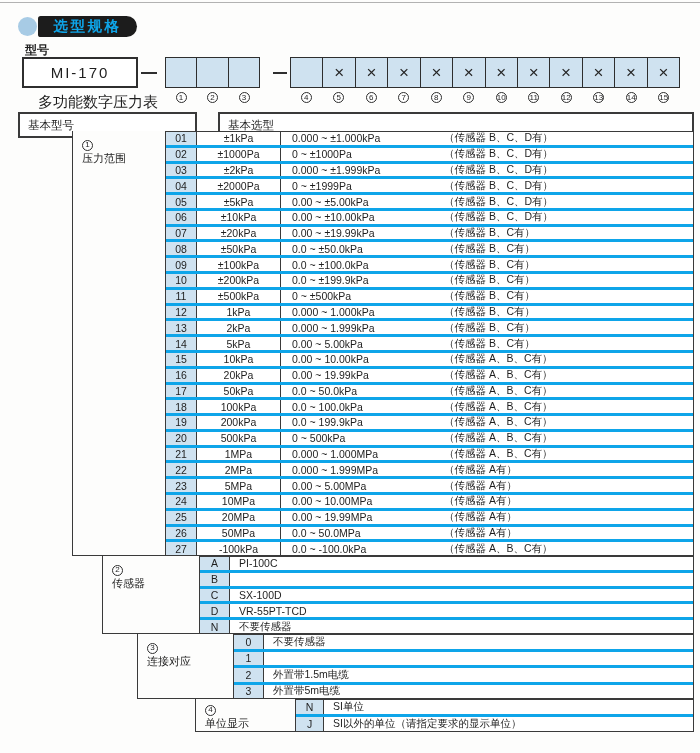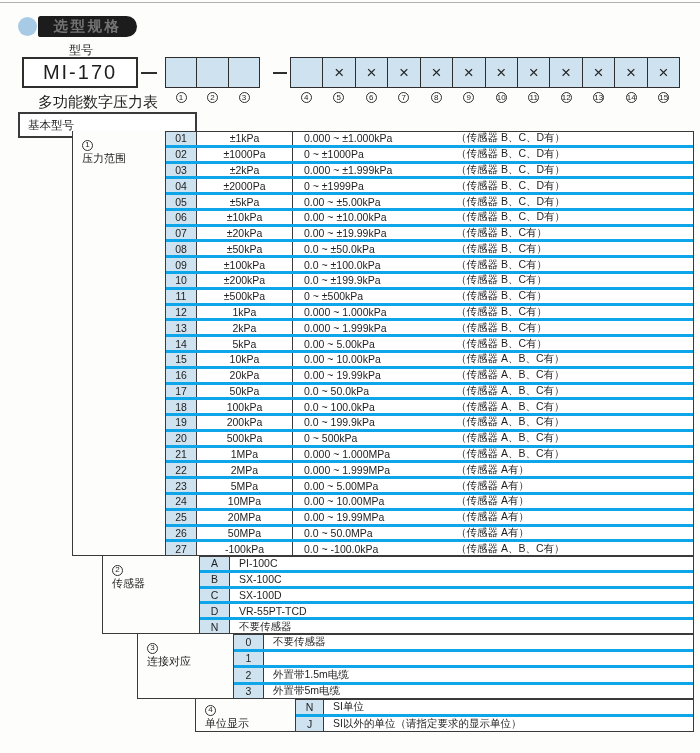--- a/index.html
+++ b/index.html
@@ -13,7 +13,7 @@
   .badge-circle { position:absolute; left:18px; top:17px; width:19px; height:19px;
     border-radius:50%; background:#a7cbe5; }
   .badge { position:absolute; left:38px; top:16px; width:99px; height:21px; background:#1c1c1c;
-    color:#737373; border-radius:3px 12px 12px 3px; display:flex; align-items:center;
+    color:#0ea5e9; border-radius:3px 12px 12px 3px; display:flex; align-items:center;
     justify-content:center; font-weight:bold; font-size:14.5px; letter-spacing:2.5px; }
   .subtitle { position:absolute; left:157px; top:18px; font-size:12.5px; font-weight:bold;
     letter-spacing:1px; }

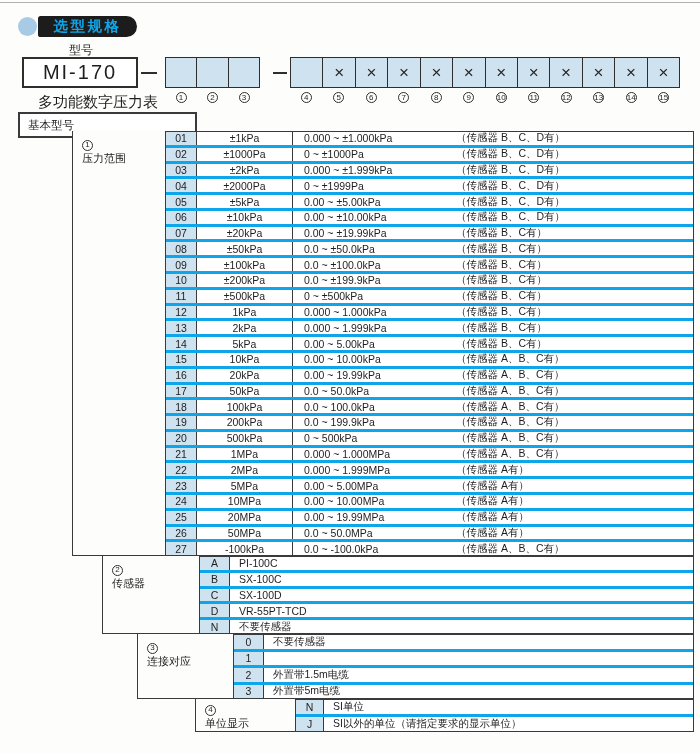--- a/index.html
+++ b/index.html
@@ -17,7 +17,7 @@
     justify-content:center; font-weight:bold; font-size:14.5px; letter-spacing:2.5px; }
   .subtitle { position:absolute; left:157px; top:18px; font-size:12.5px; font-weight:bold;
     letter-spacing:1px; }
-  .model-label { position:absolute; left:25px; top:42px; font-size:12px; font-weight:400;margin-left:44px; }
+  .model-label { position:absolute; left:25px; top:42px; font-size:12px; font-weight:700; }
 
   
   .model-box { position:absolute; left:22px; top:57px; width:116px; height:31px;

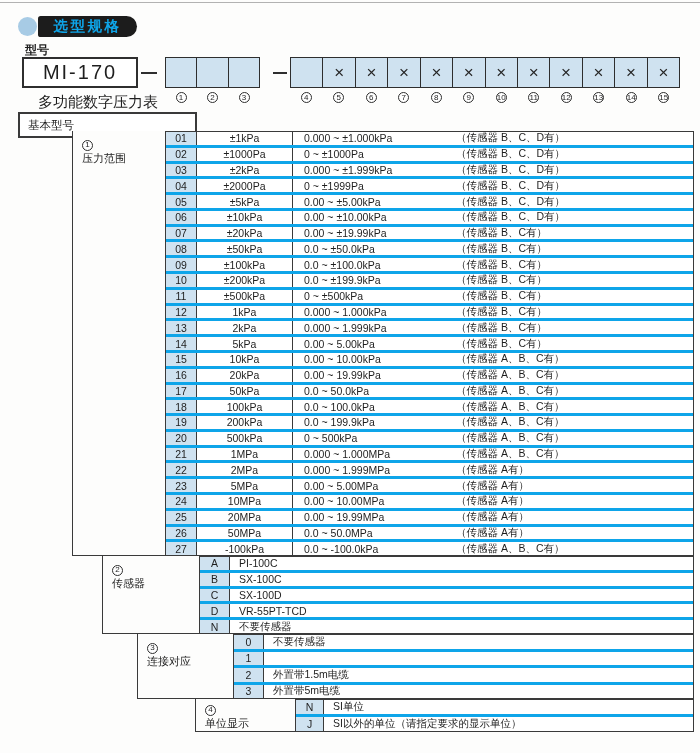--- a/index.html
+++ b/index.html
@@ -22,7 +22,7 @@
   
   .model-box { position:absolute; left:22px; top:57px; width:116px; height:31px;
     border:2px solid #2e2e2e; box-sizing:border-box; background:#ffffff; display:flex;
-    align-items:center; justify-content:center; font-size:20px; letter-spacing:2px; }
+    align-items:center; justify-content:center; font-size:15px; letter-spacing:2px; }
   .model-caption { position:absolute; left:38px; top:93px; font-size:15px; }
   .dash { position:absolute; top:71.5px; height:2.5px; background:#2e2e2e; }
   .dash1 { left:141px; width:16px; }

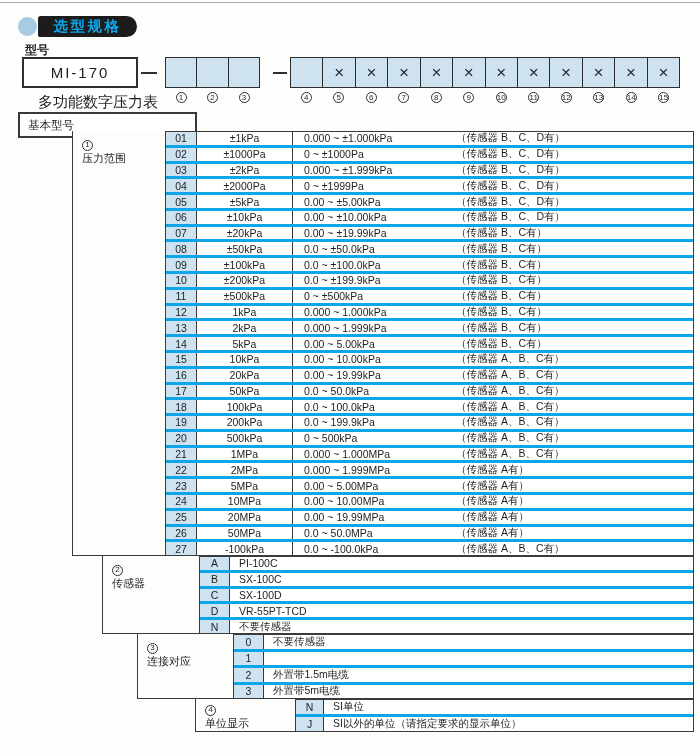--- a/index.html
+++ b/index.html
@@ -132,6 +132,7 @@
     </div>
 
   <div class="hbox hbox-left">基本型号</div>
+  <div class="hbox hbox-right">基本选型</div>
 
   <div class="lbox lbox-pressure">
     <span class="circ">1</span><br>

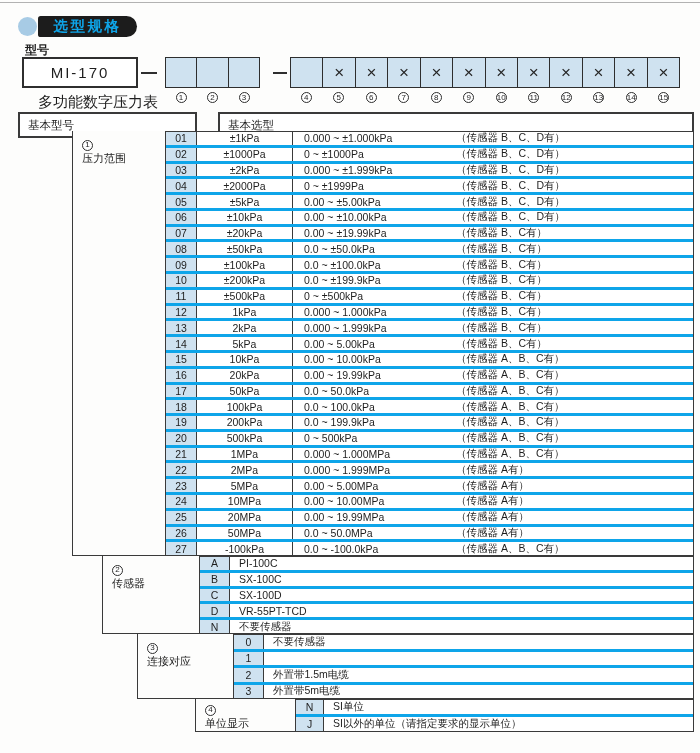--- a/index.html
+++ b/index.html
@@ -72,7 +72,7 @@
   .rows-sensor   .cell.code { width:30px; }
   .rows-conn     .cell.code { width:30px; }
   .rows-unit     .cell.code { width:28px; }
-  .cell.value { width:96px; justify-content:center; border-right:1px solid #3a3a3a; }
+  .cell.value { width:84px; justify-content:center; border-right:1px solid #3a3a3a; }
   .cell.desc { position:relative; flex:1; padding-left:11px; }
   .cell.desc .note { position:absolute; left:163px; }
   .rows-sensor .cell.desc, .rows-conn .cell.desc, .rows-unit .cell.desc { padding-left:9px; }

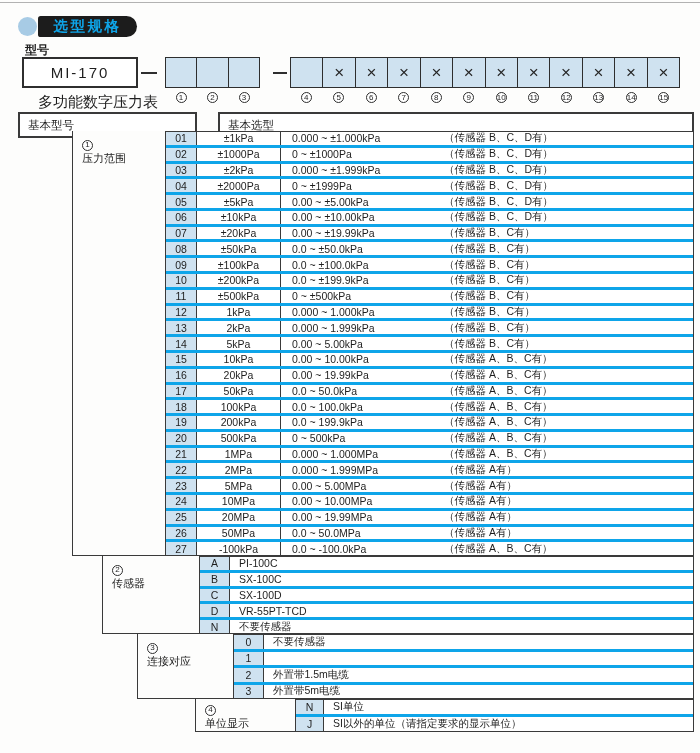--- a/index.html
+++ b/index.html
@@ -397,7 +397,6 @@
 
       <div class="row">
         <div class="cell code">B</div>
-        <div class="cell desc">SX-100C</div>
       </div>
 
       <div class="row">

